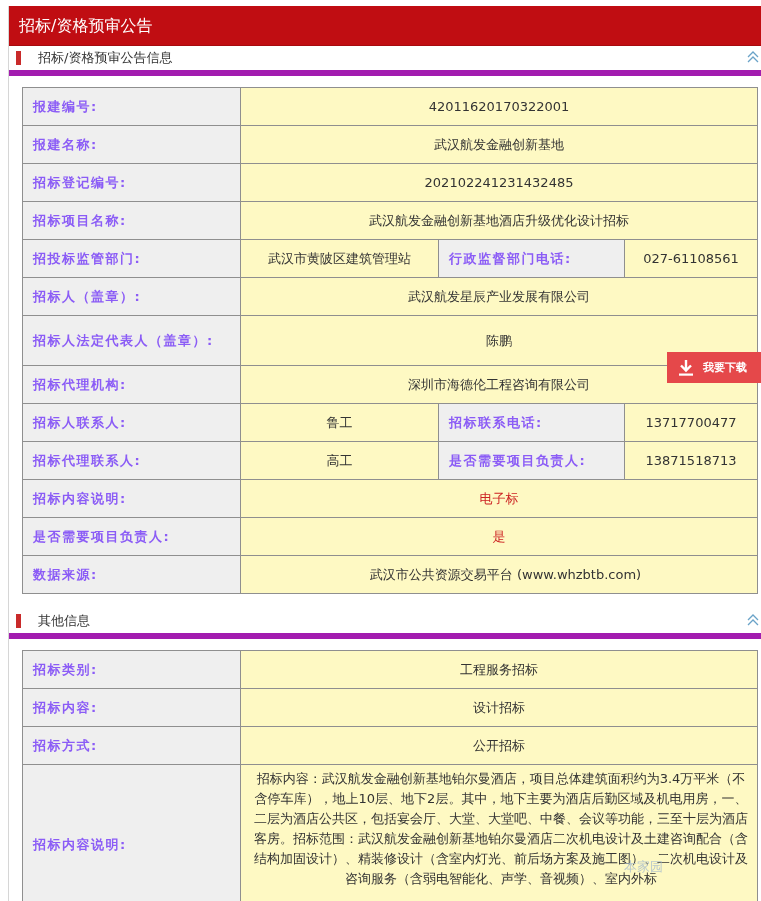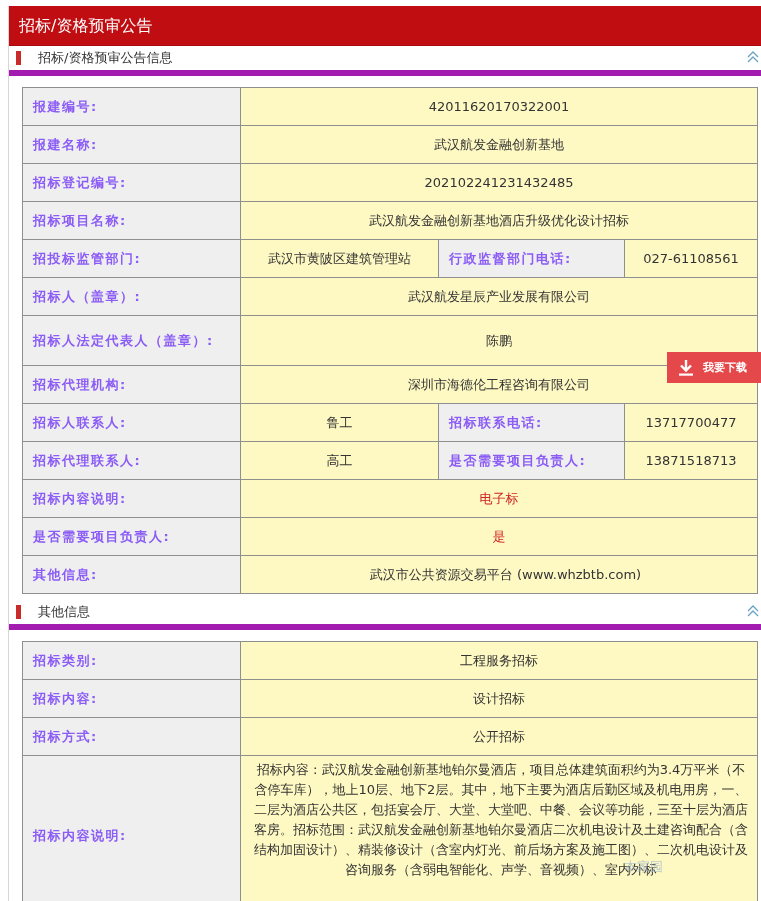--- a/index.html
+++ b/index.html
@@ -135,7 +135,7 @@
         <td class="val red" colspan="3">是</td>
       </tr>
       <tr>
-        <td class="lbl">其他信息:</td>
+        <td class="lbl">数据来源:</td>
         <td class="val src" colspan="3">武汉市公共资源交易平台 (www.whzbtb.com)</td>
       </tr>
     </tbody>

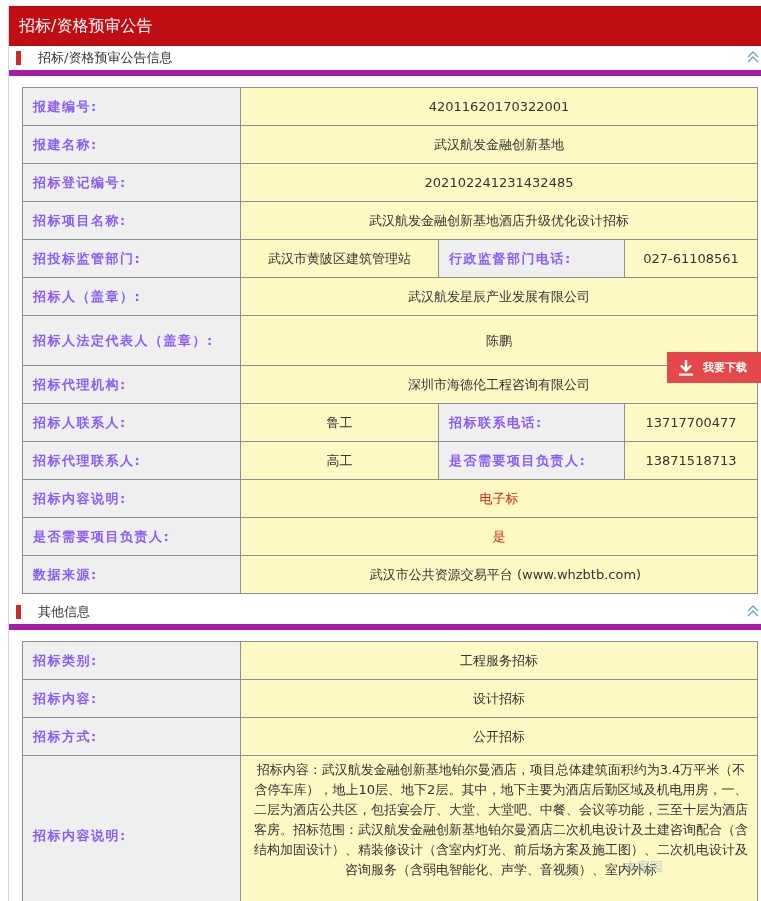--- a/index.html
+++ b/index.html
@@ -44,7 +44,7 @@
   table.info td.val.red { color:#cc2222; }
   table.info td.val.src { padding-left:23px; }
   table.info td.desc { line-height:20px; padding:4px 8px 0 12px; vertical-align:top; font-size:13px; color:#333; }
-  .sec2 { margin-top:6px; }
+  .sec2 { margin-top:15px; }
   .dl-btn {
     position:absolute; left:667px; top:352px; width:94px; height:31px;
     background:#e5484a; color:#fff; font-size:11px; font-weight:bold;

